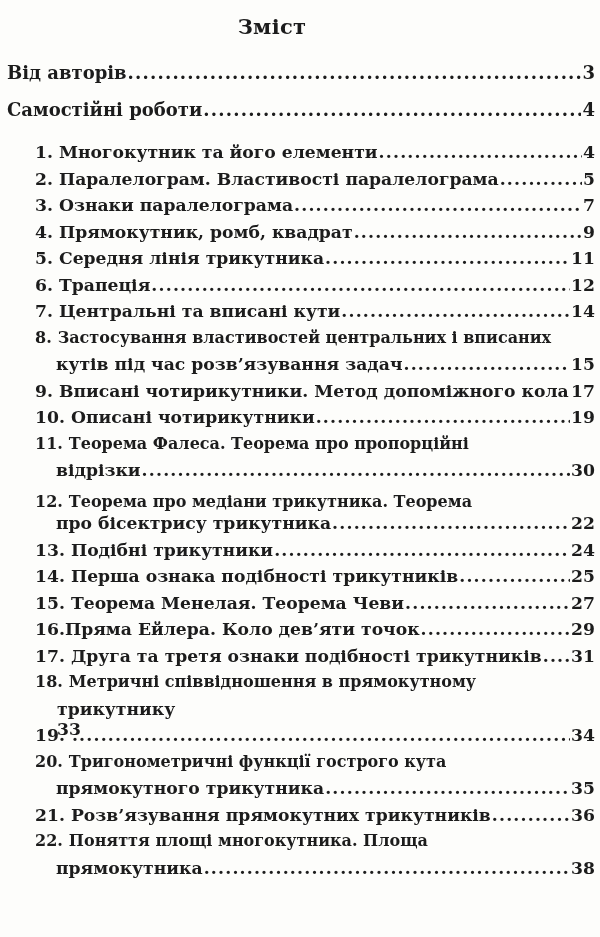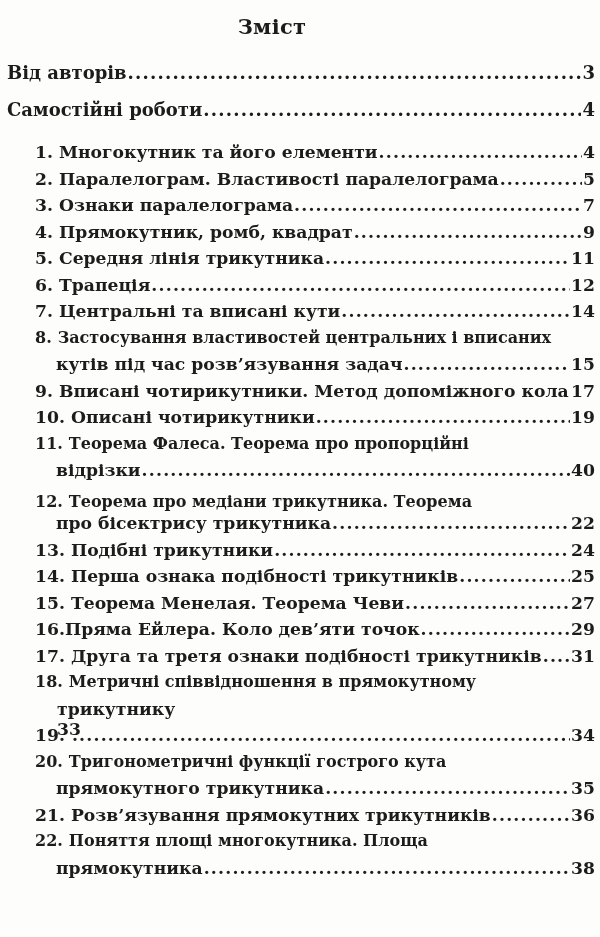--- a/index.html
+++ b/index.html
@@ -108,7 +108,7 @@
       <div class="row" style="top: 460px; left: 56px;">
         <span class="lbl">відрізки</span>
         <span class="dots"></span>
-        <span class="pg">40</span>
+        <span class="pg">30</span>
       </div>
       <div class="lead" style="top: 492px; left: 35px;"><span style="margin-right: 6px;">12.</span><span class="lbl">Теорема про медіани трикутника. Теорема</span></div>
       <div class="row" style="top: 513px; left: 56px;">

